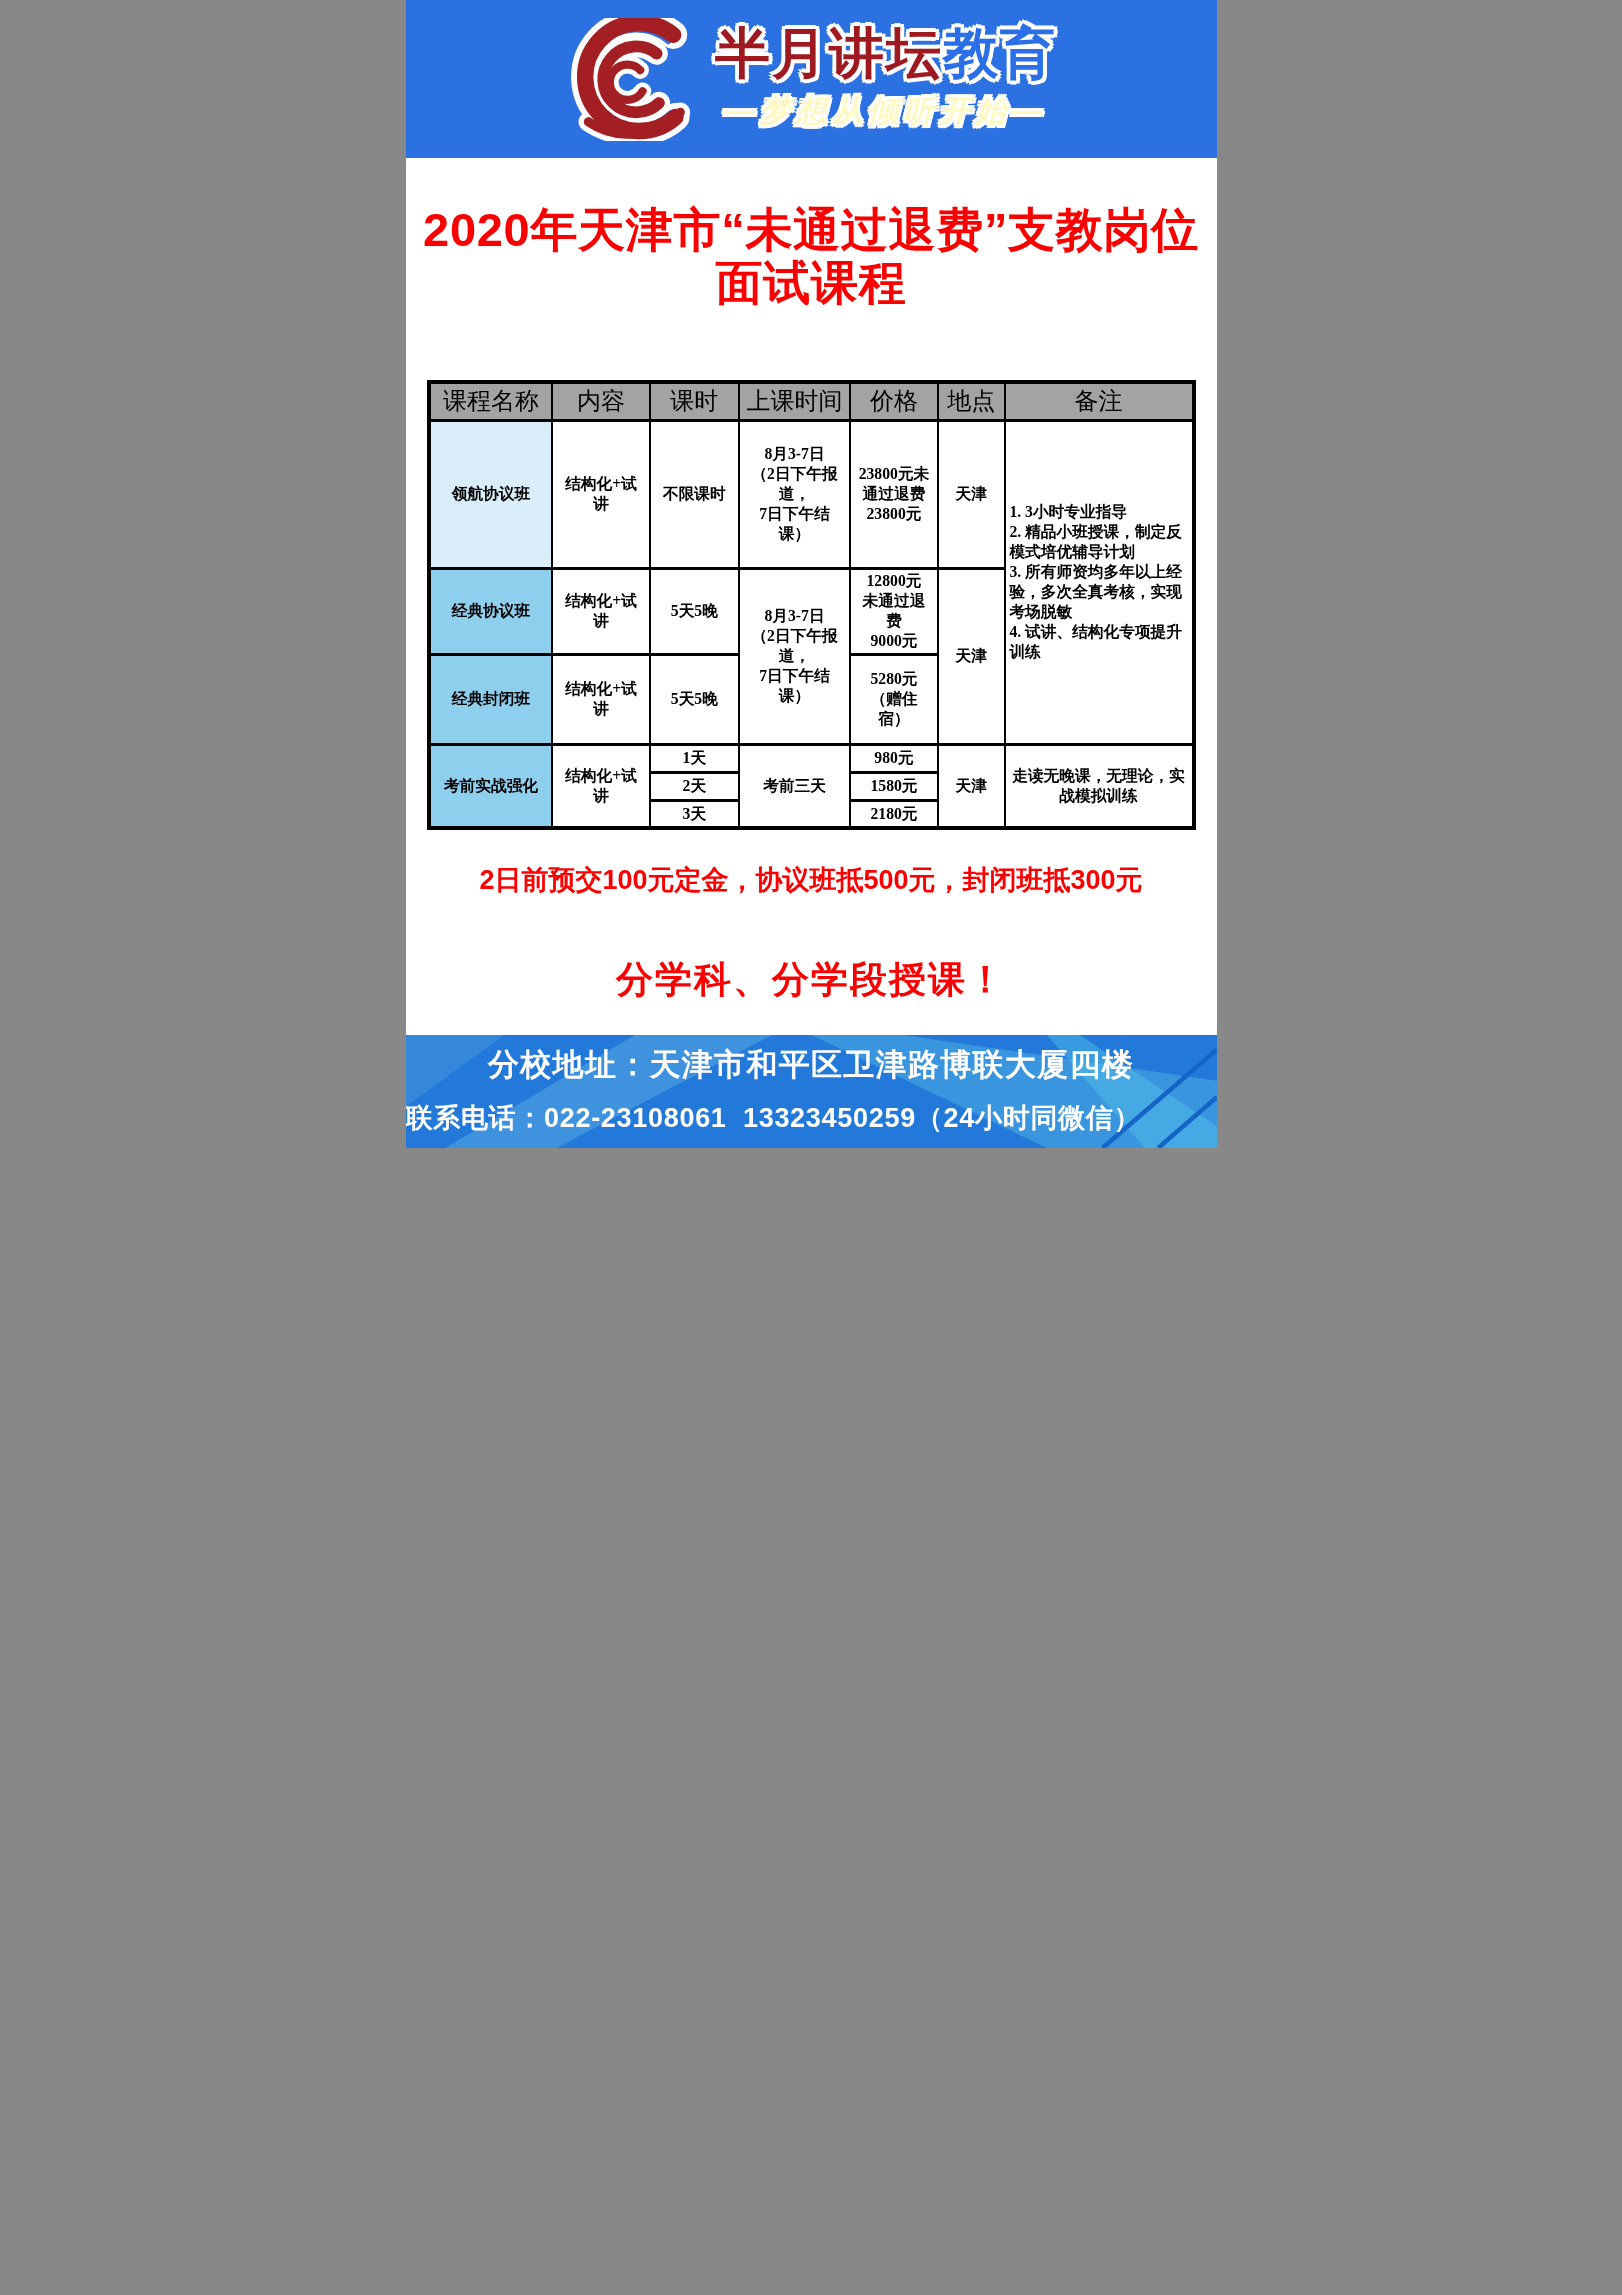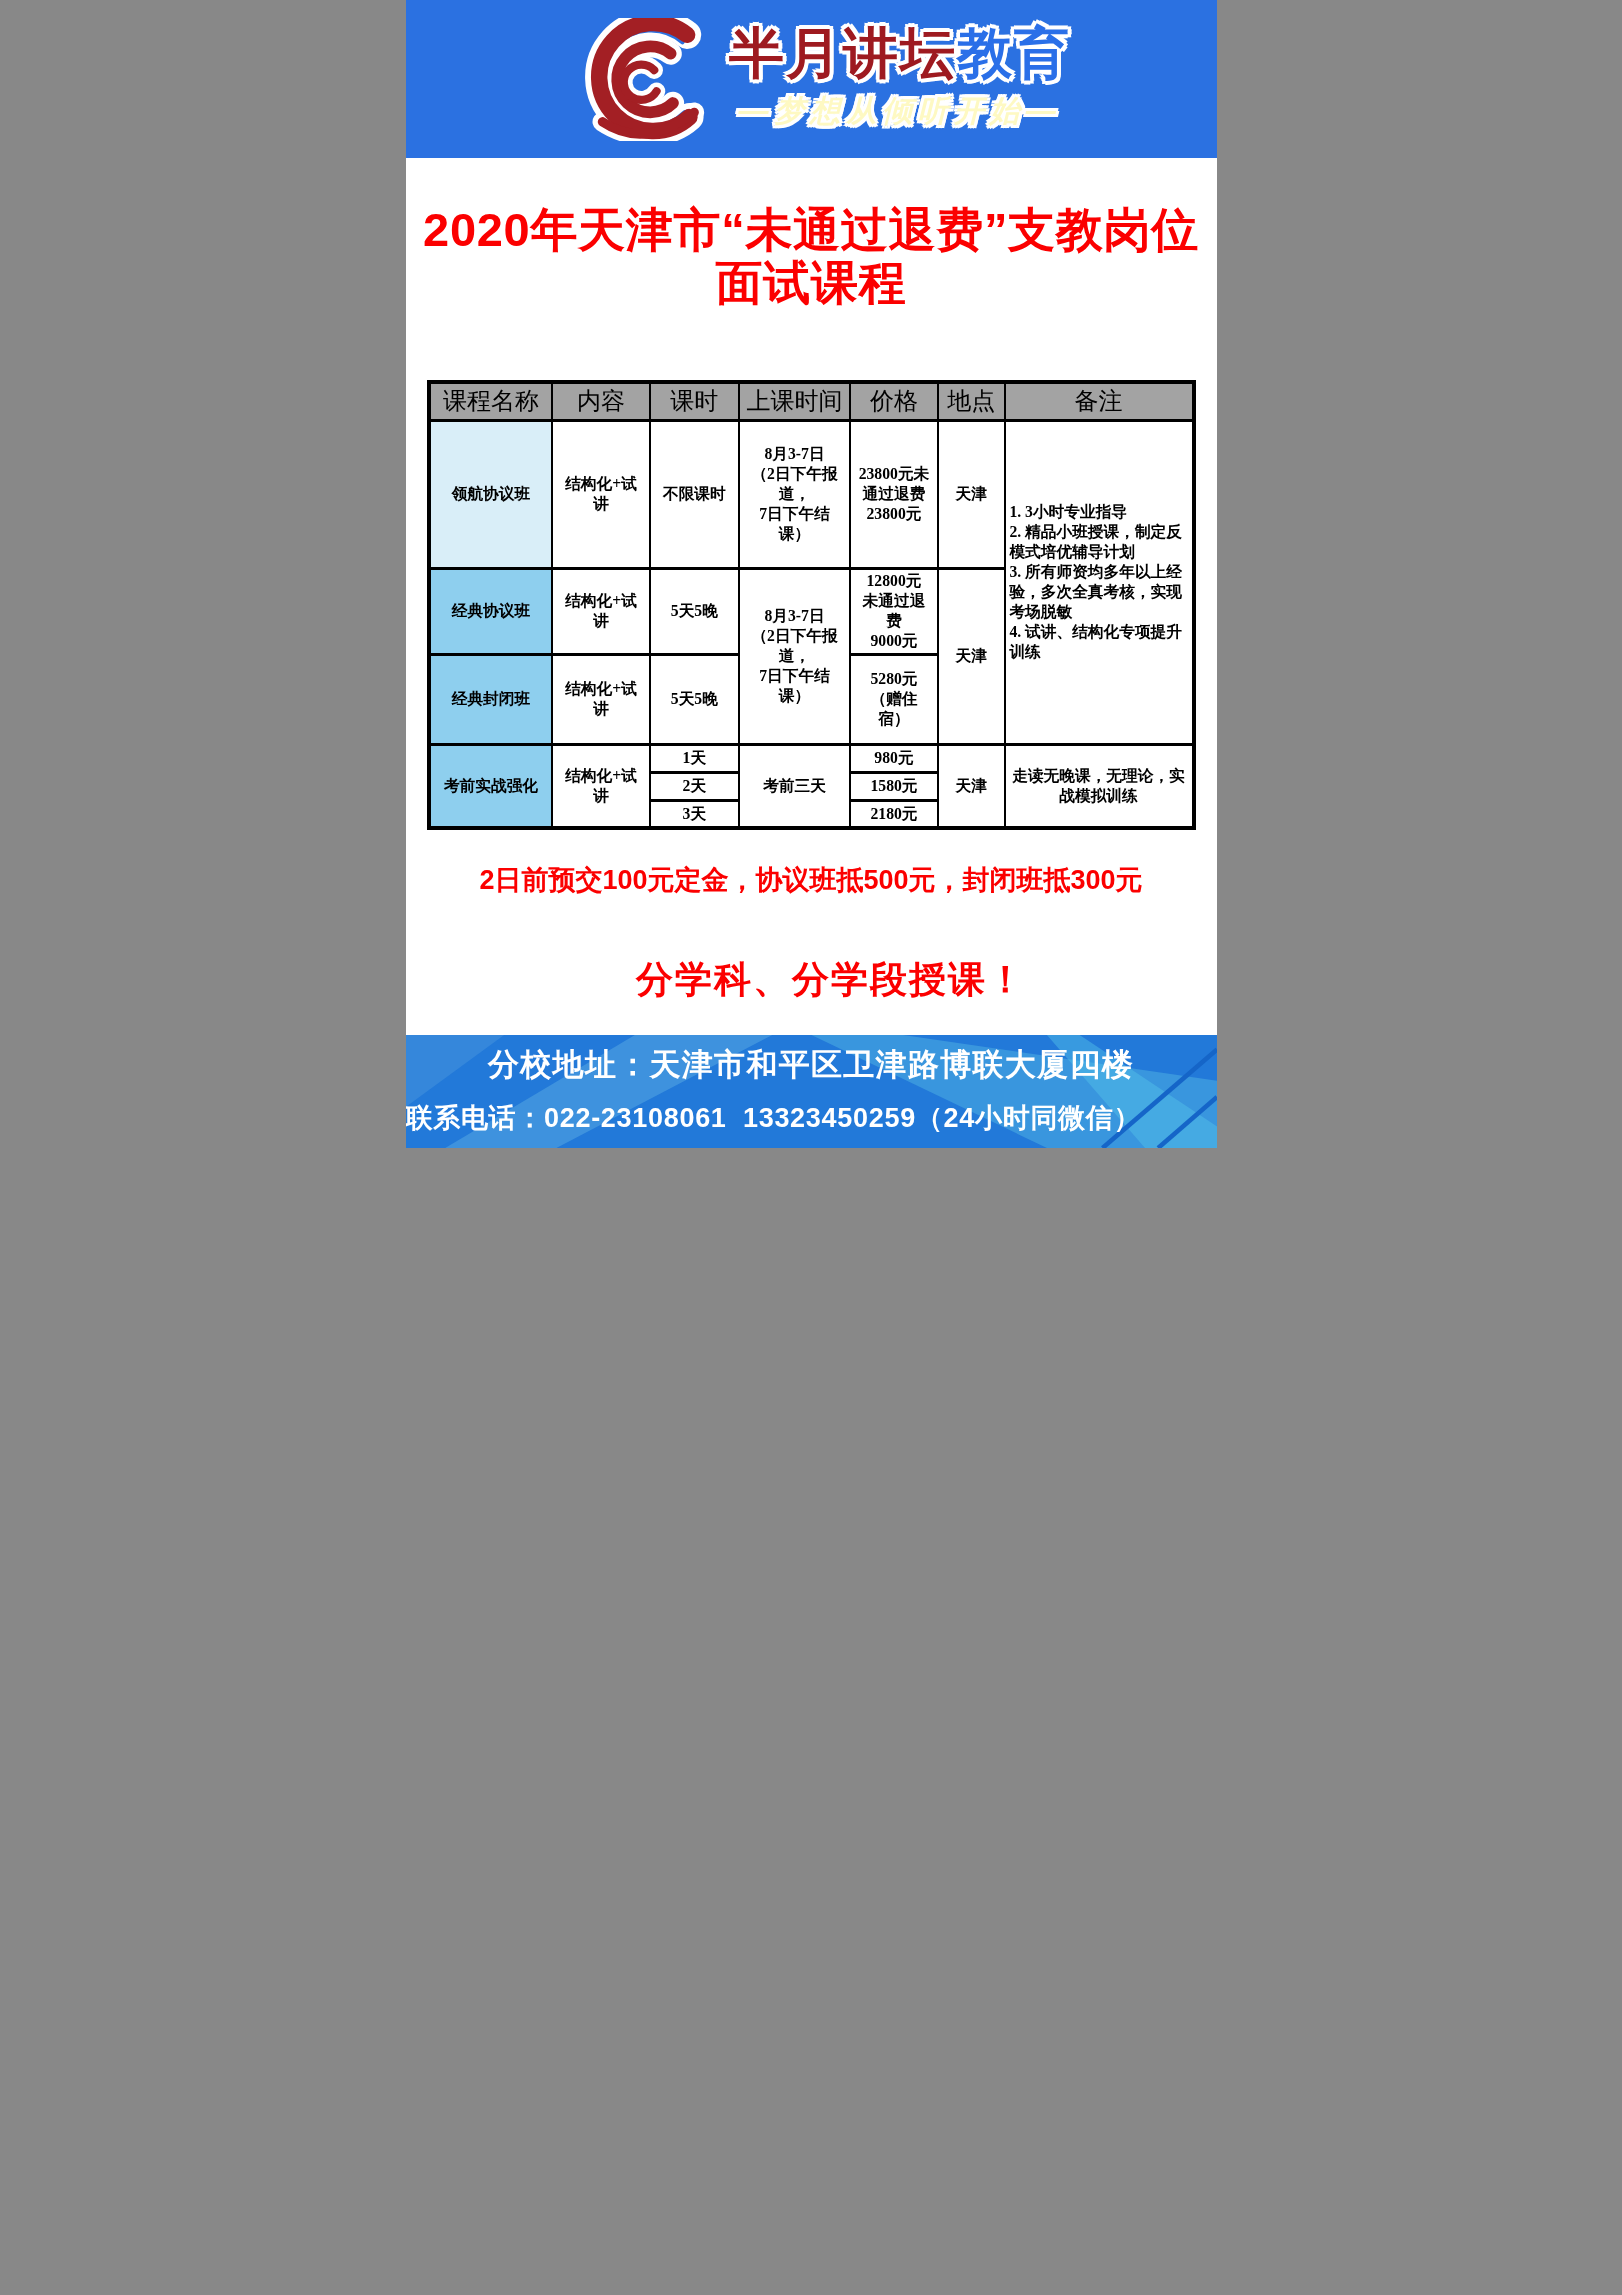--- a/index.html
+++ b/index.html
@@ -9,7 +9,7 @@
     font-family:"Liberation Sans",sans-serif;
   }
   
-  .band{position:absolute;left:0;top:0;width:100%;height:158px;background:#2b71e1;padding-left:28px;}
+  .band{position:absolute;left:0;top:0;width:100%;height:158px;background:#2b71e1;}
   .brand{position:absolute;left:0;top:0;width:100%;height:100%;
     display:flex;align-items:center;justify-content:center;gap:9.2px;}
   .logo-svg{display:block;flex:0 0 auto;}

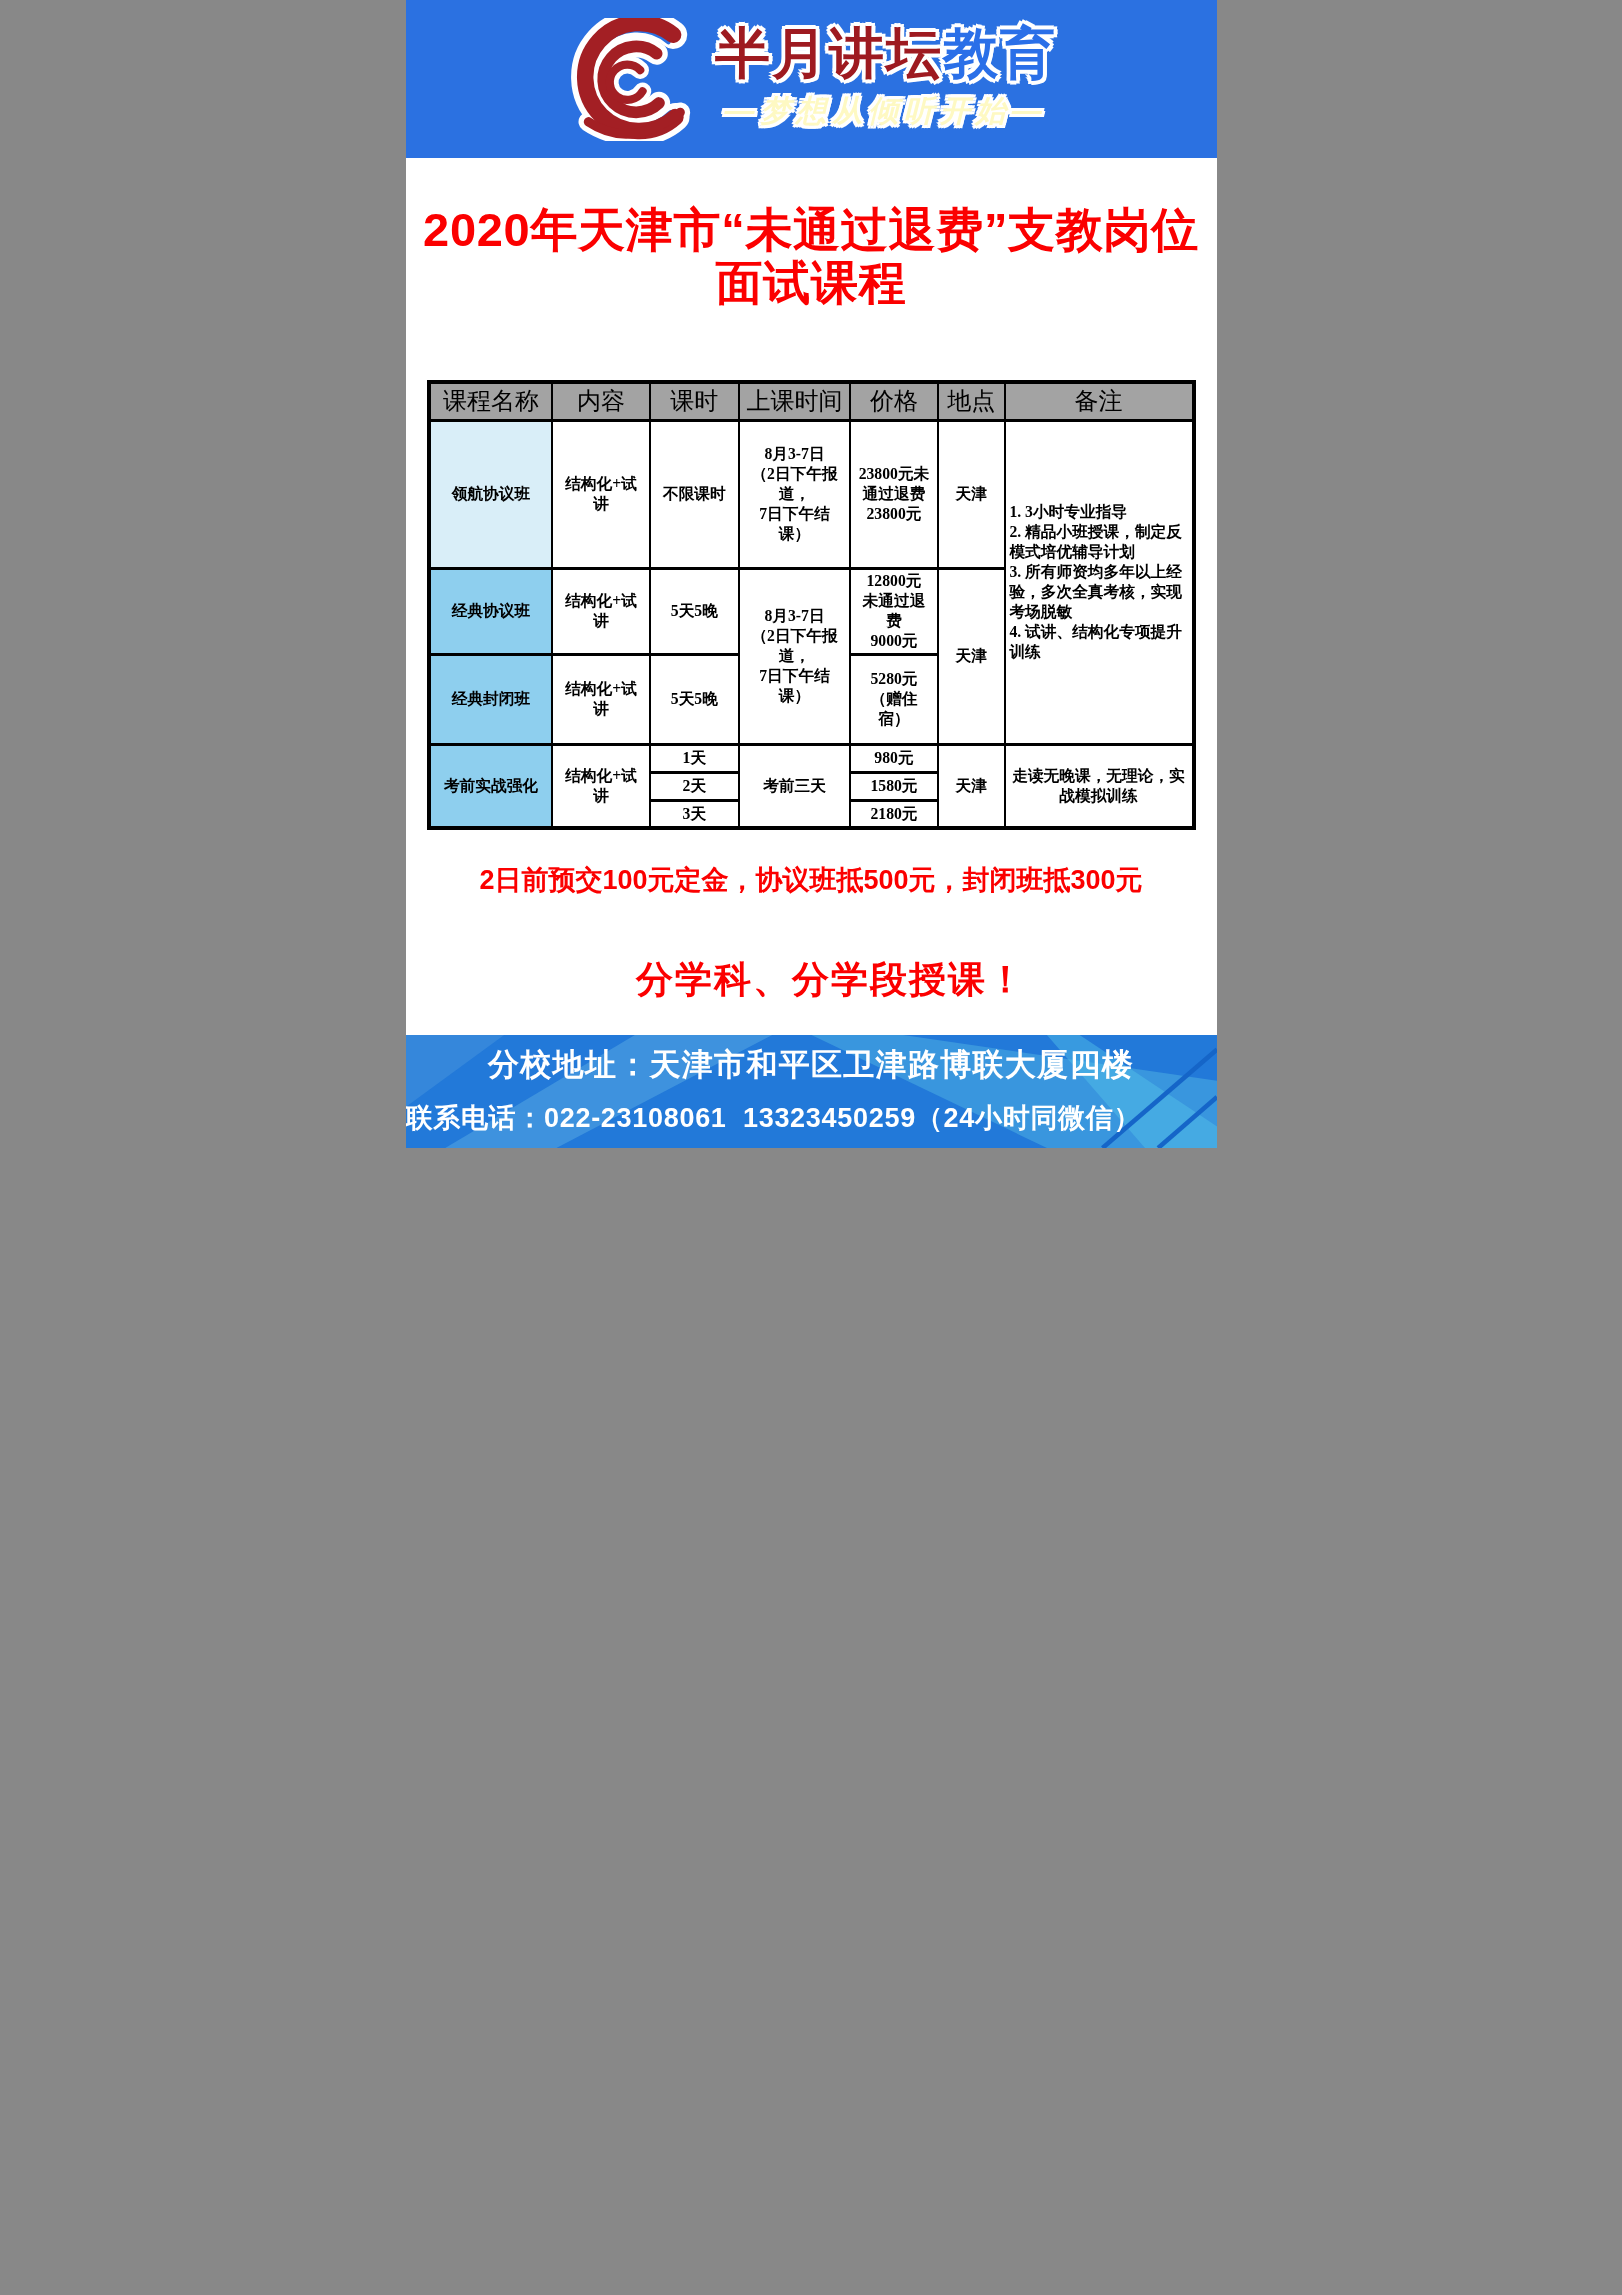--- a/index.html
+++ b/index.html
@@ -50,7 +50,7 @@
   .note-deposit{position:absolute;left:0;top:862px;width:100%;text-align:center;
     color:#fb0000;font-size:27px;font-weight:900;white-space:pre;}
   .note-teaching{position:absolute;left:0;top:955px;width:100%;text-align:center;
-    color:#fb0000;font-size:37px;font-weight:900;letter-spacing:2px;white-space:pre;margin-left:20px;}
+    color:#fb0000;font-size:37px;font-weight:900;letter-spacing:2px;white-space:pre;}
   
   .footer{position:absolute;left:0;top:1035px;width:100%;height:113px;overflow:hidden;}
   .footer-bg{position:absolute;left:0;top:0;width:100%;height:100%;}

